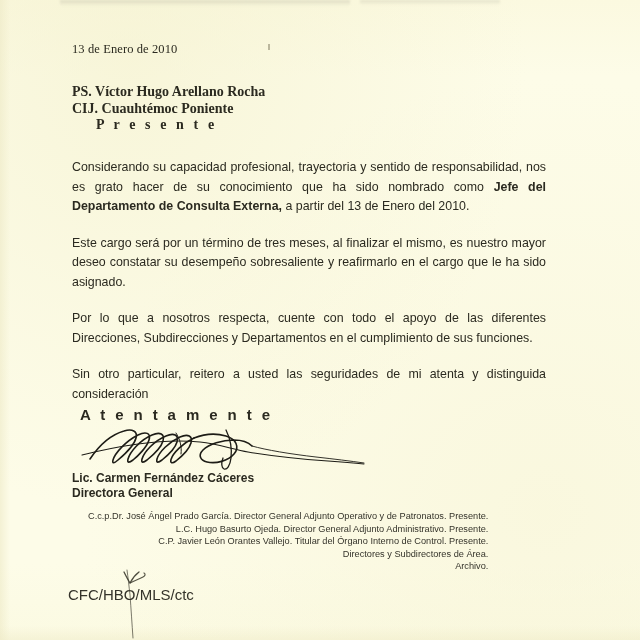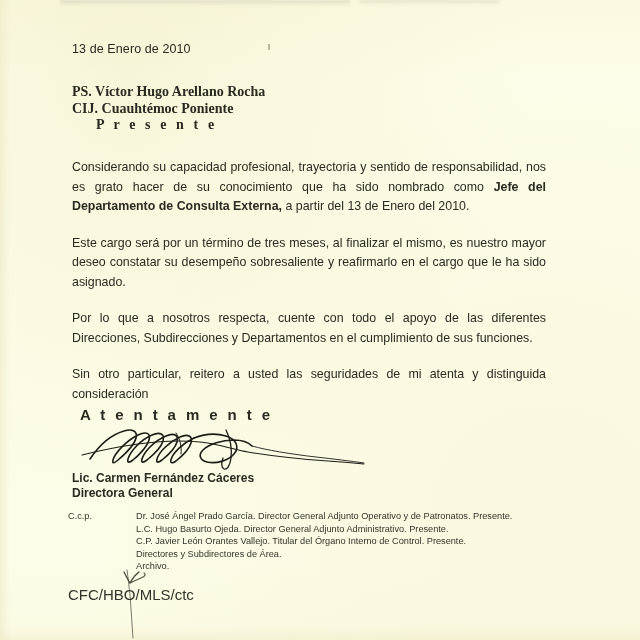--- a/index.html
+++ b/index.html
@@ -61,6 +61,7 @@
     top: 42px;
     font-size: 12.5px;
     letter-spacing: 0.1px;
+    font-family: Liberation Serif, serif;
   }
 
   .speck {

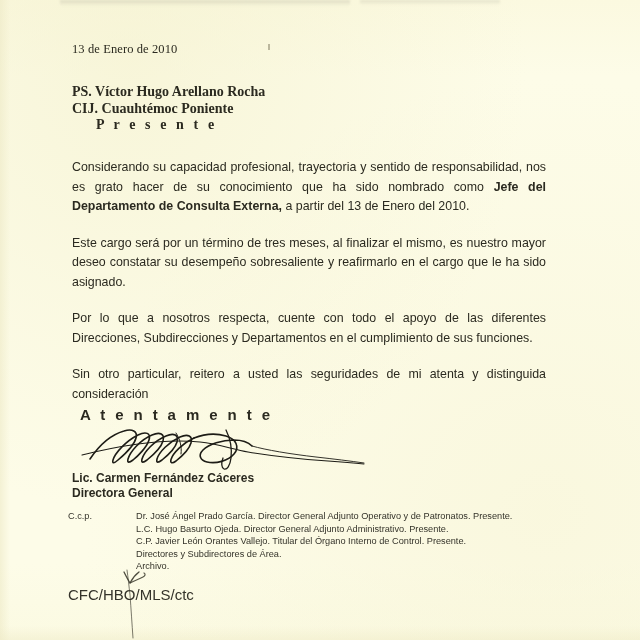--- a/index.html
+++ b/index.html
@@ -146,6 +146,7 @@
     font-size: 9.2px;
     line-height: 12.6px;
     color: #34332a;
+    text-align: right;
   }
   .ccp-row {
     display: flex;

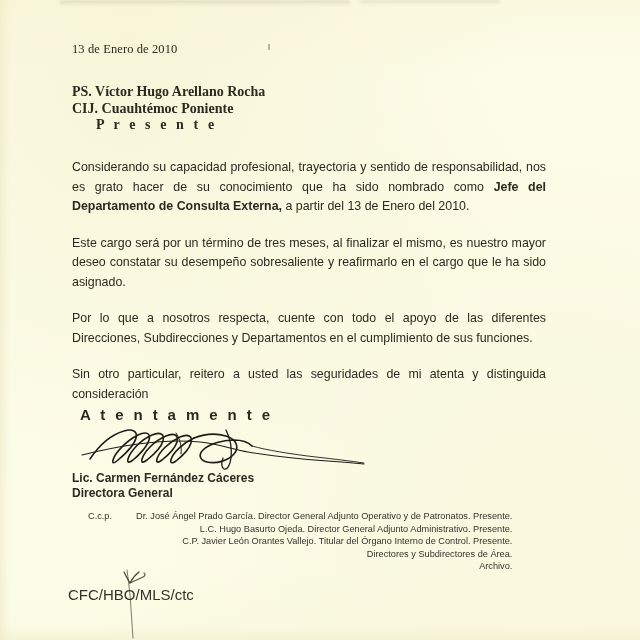--- a/index.html
+++ b/index.html
@@ -157,7 +157,6 @@
   }
   .ccp-list {
     flex: 1;
-    margin-left: 24px;
   }
   .ccp-list div {
     white-space: nowrap;

